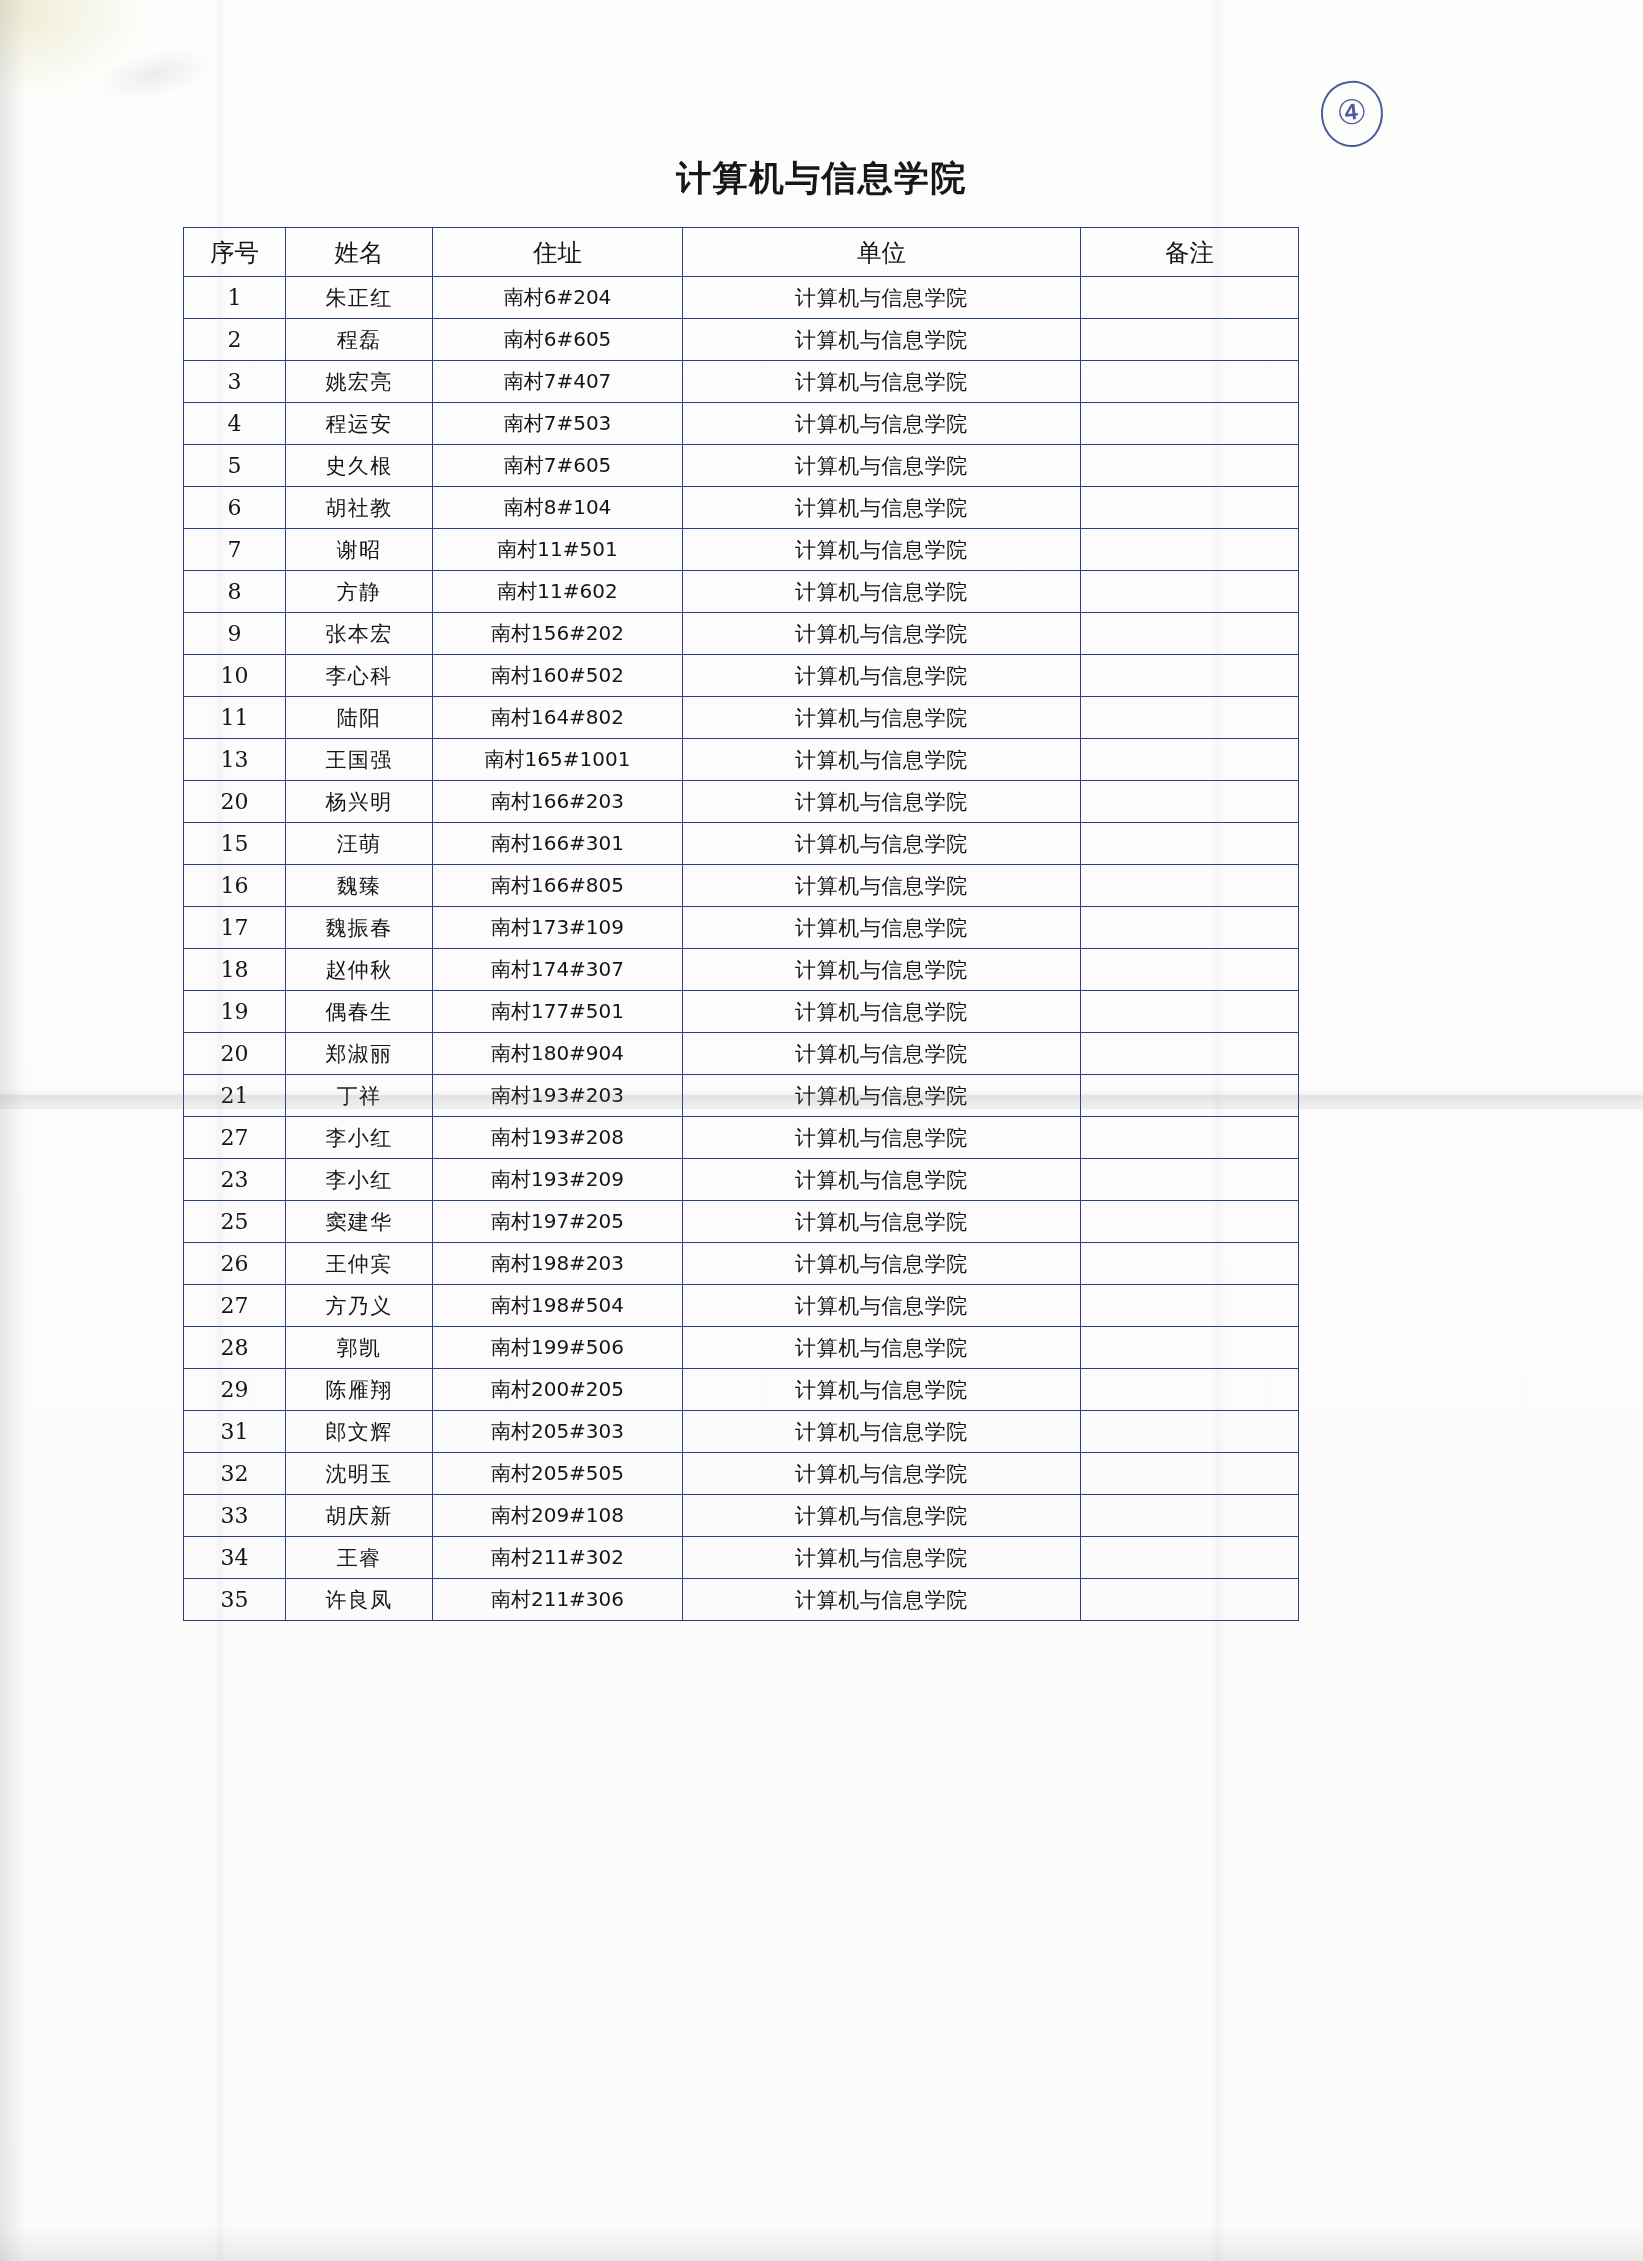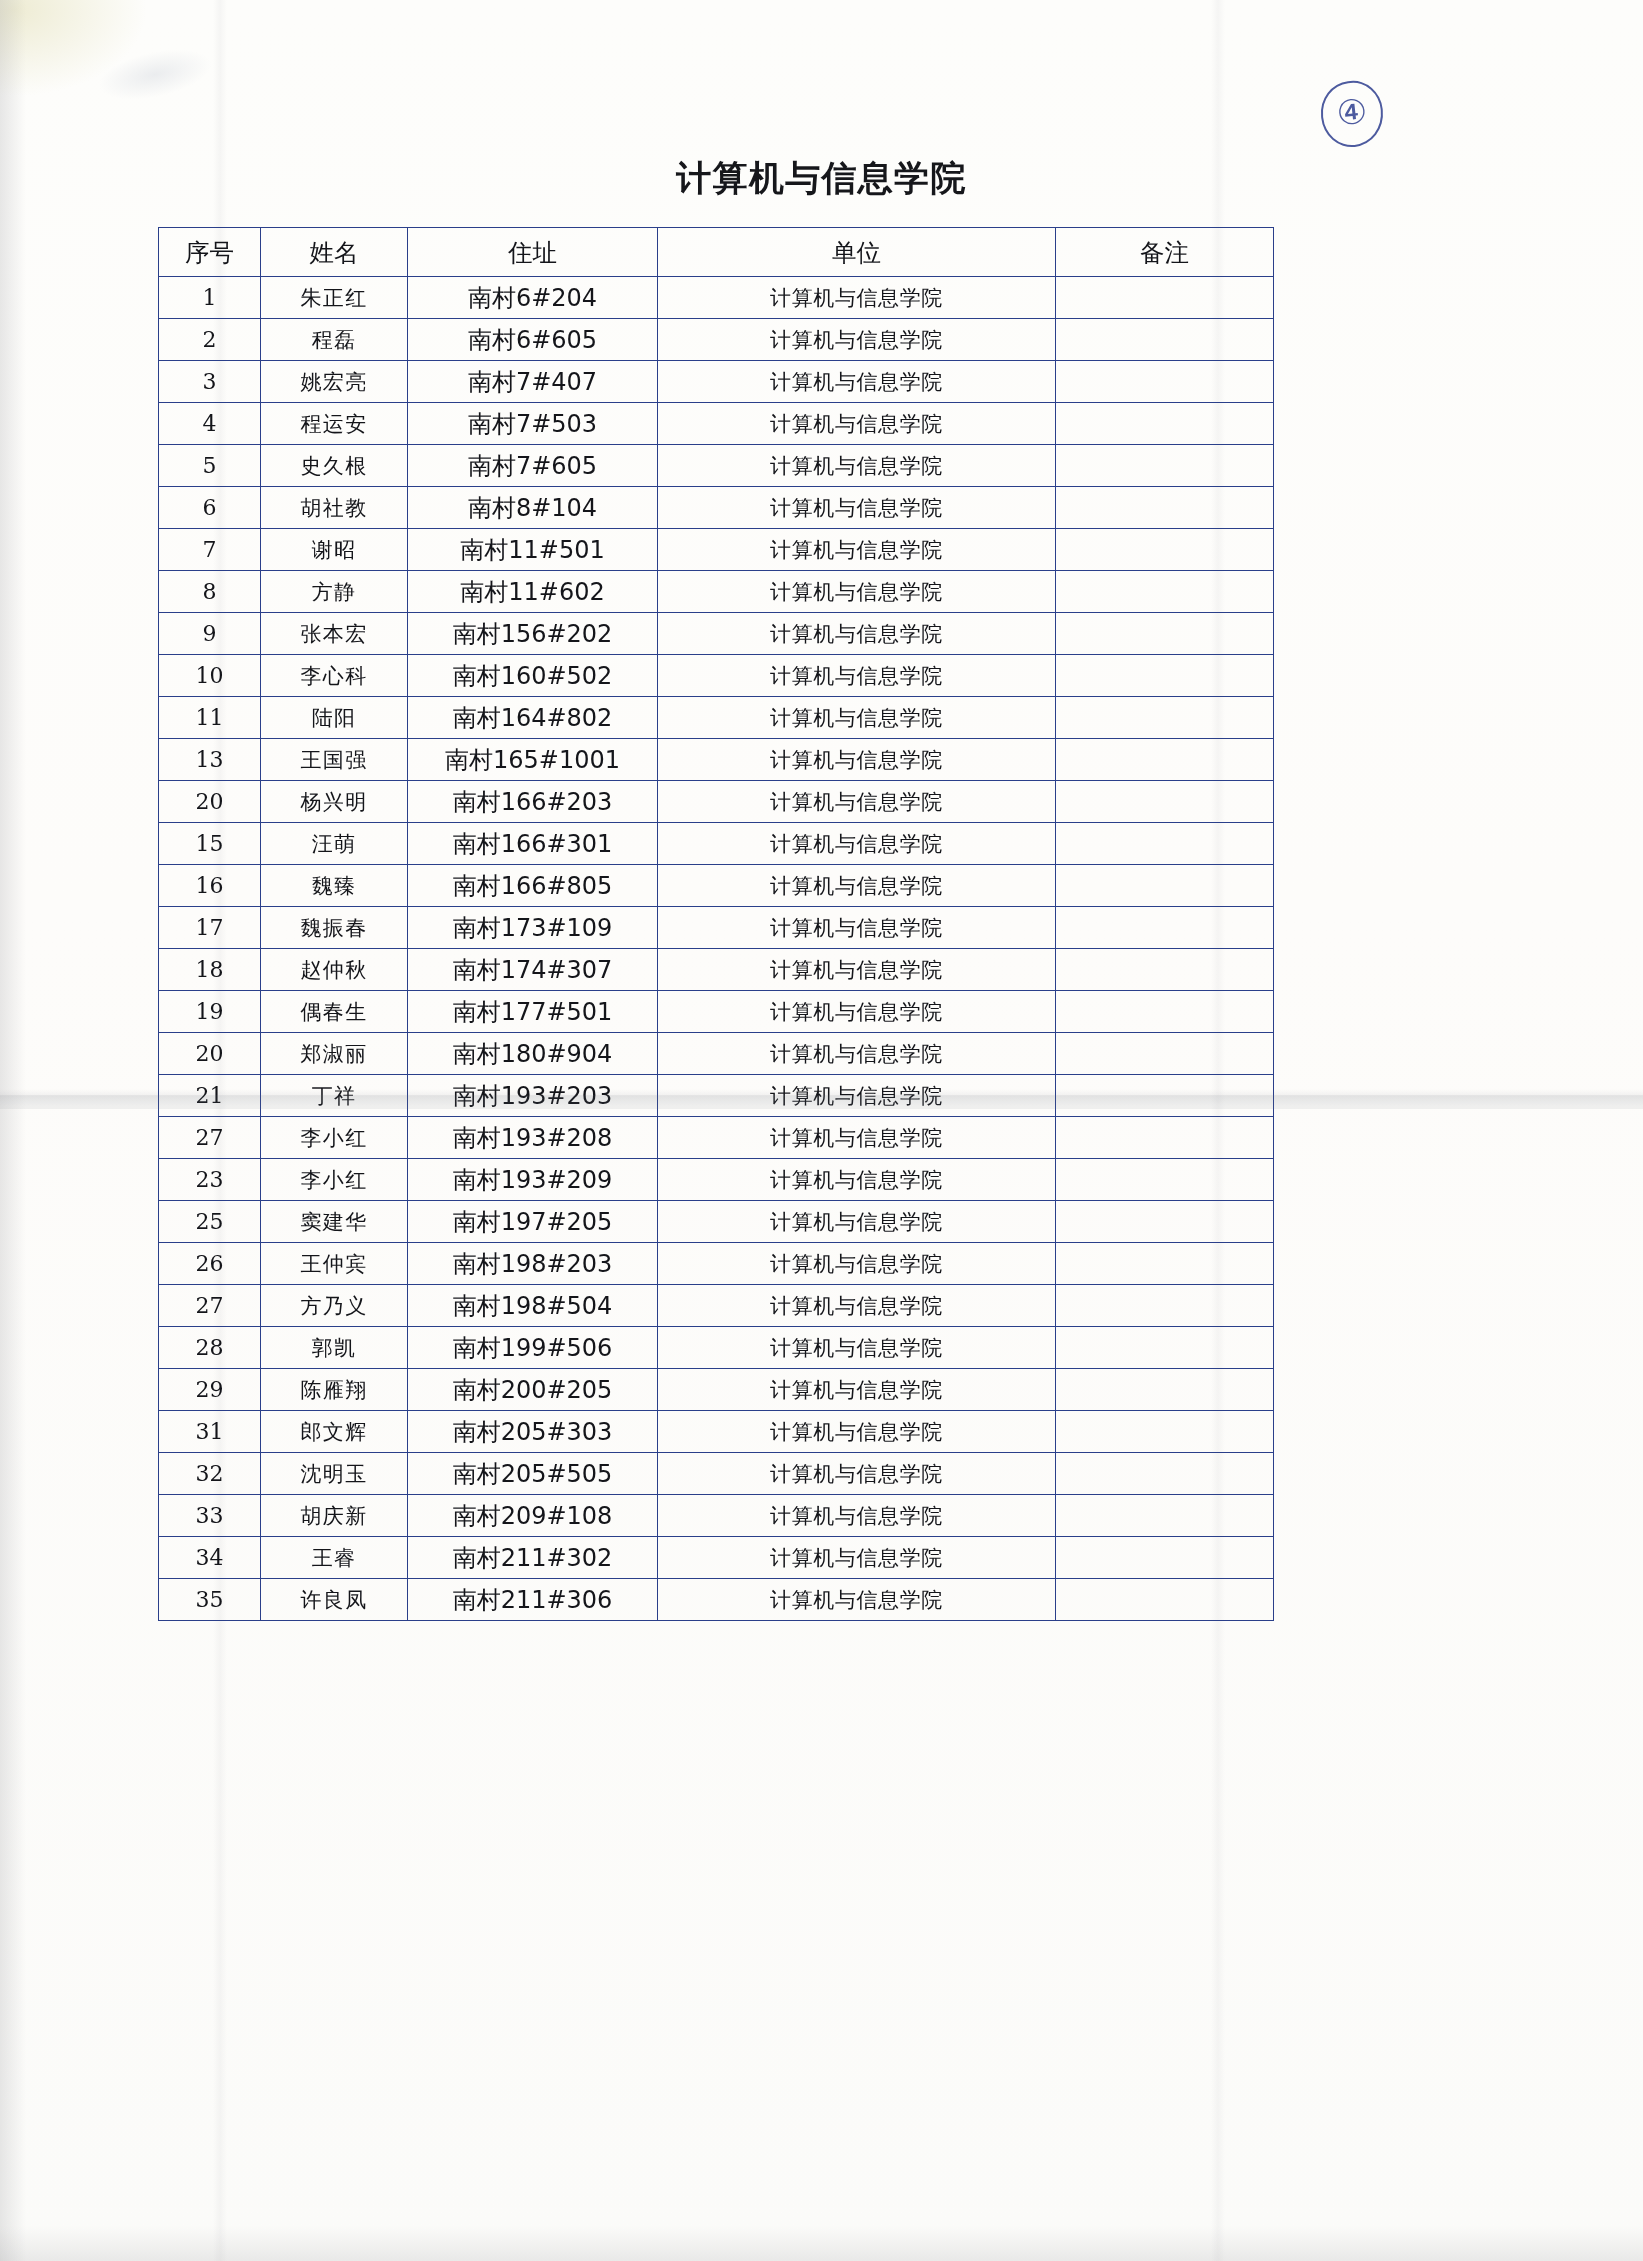--- a/index.html
+++ b/index.html
@@ -104,7 +104,7 @@
   .table-wrap {
     position: absolute;
     top: 227px;
-    left: 158px;
+    left: 183px;
     width: 1115px;
   }
 

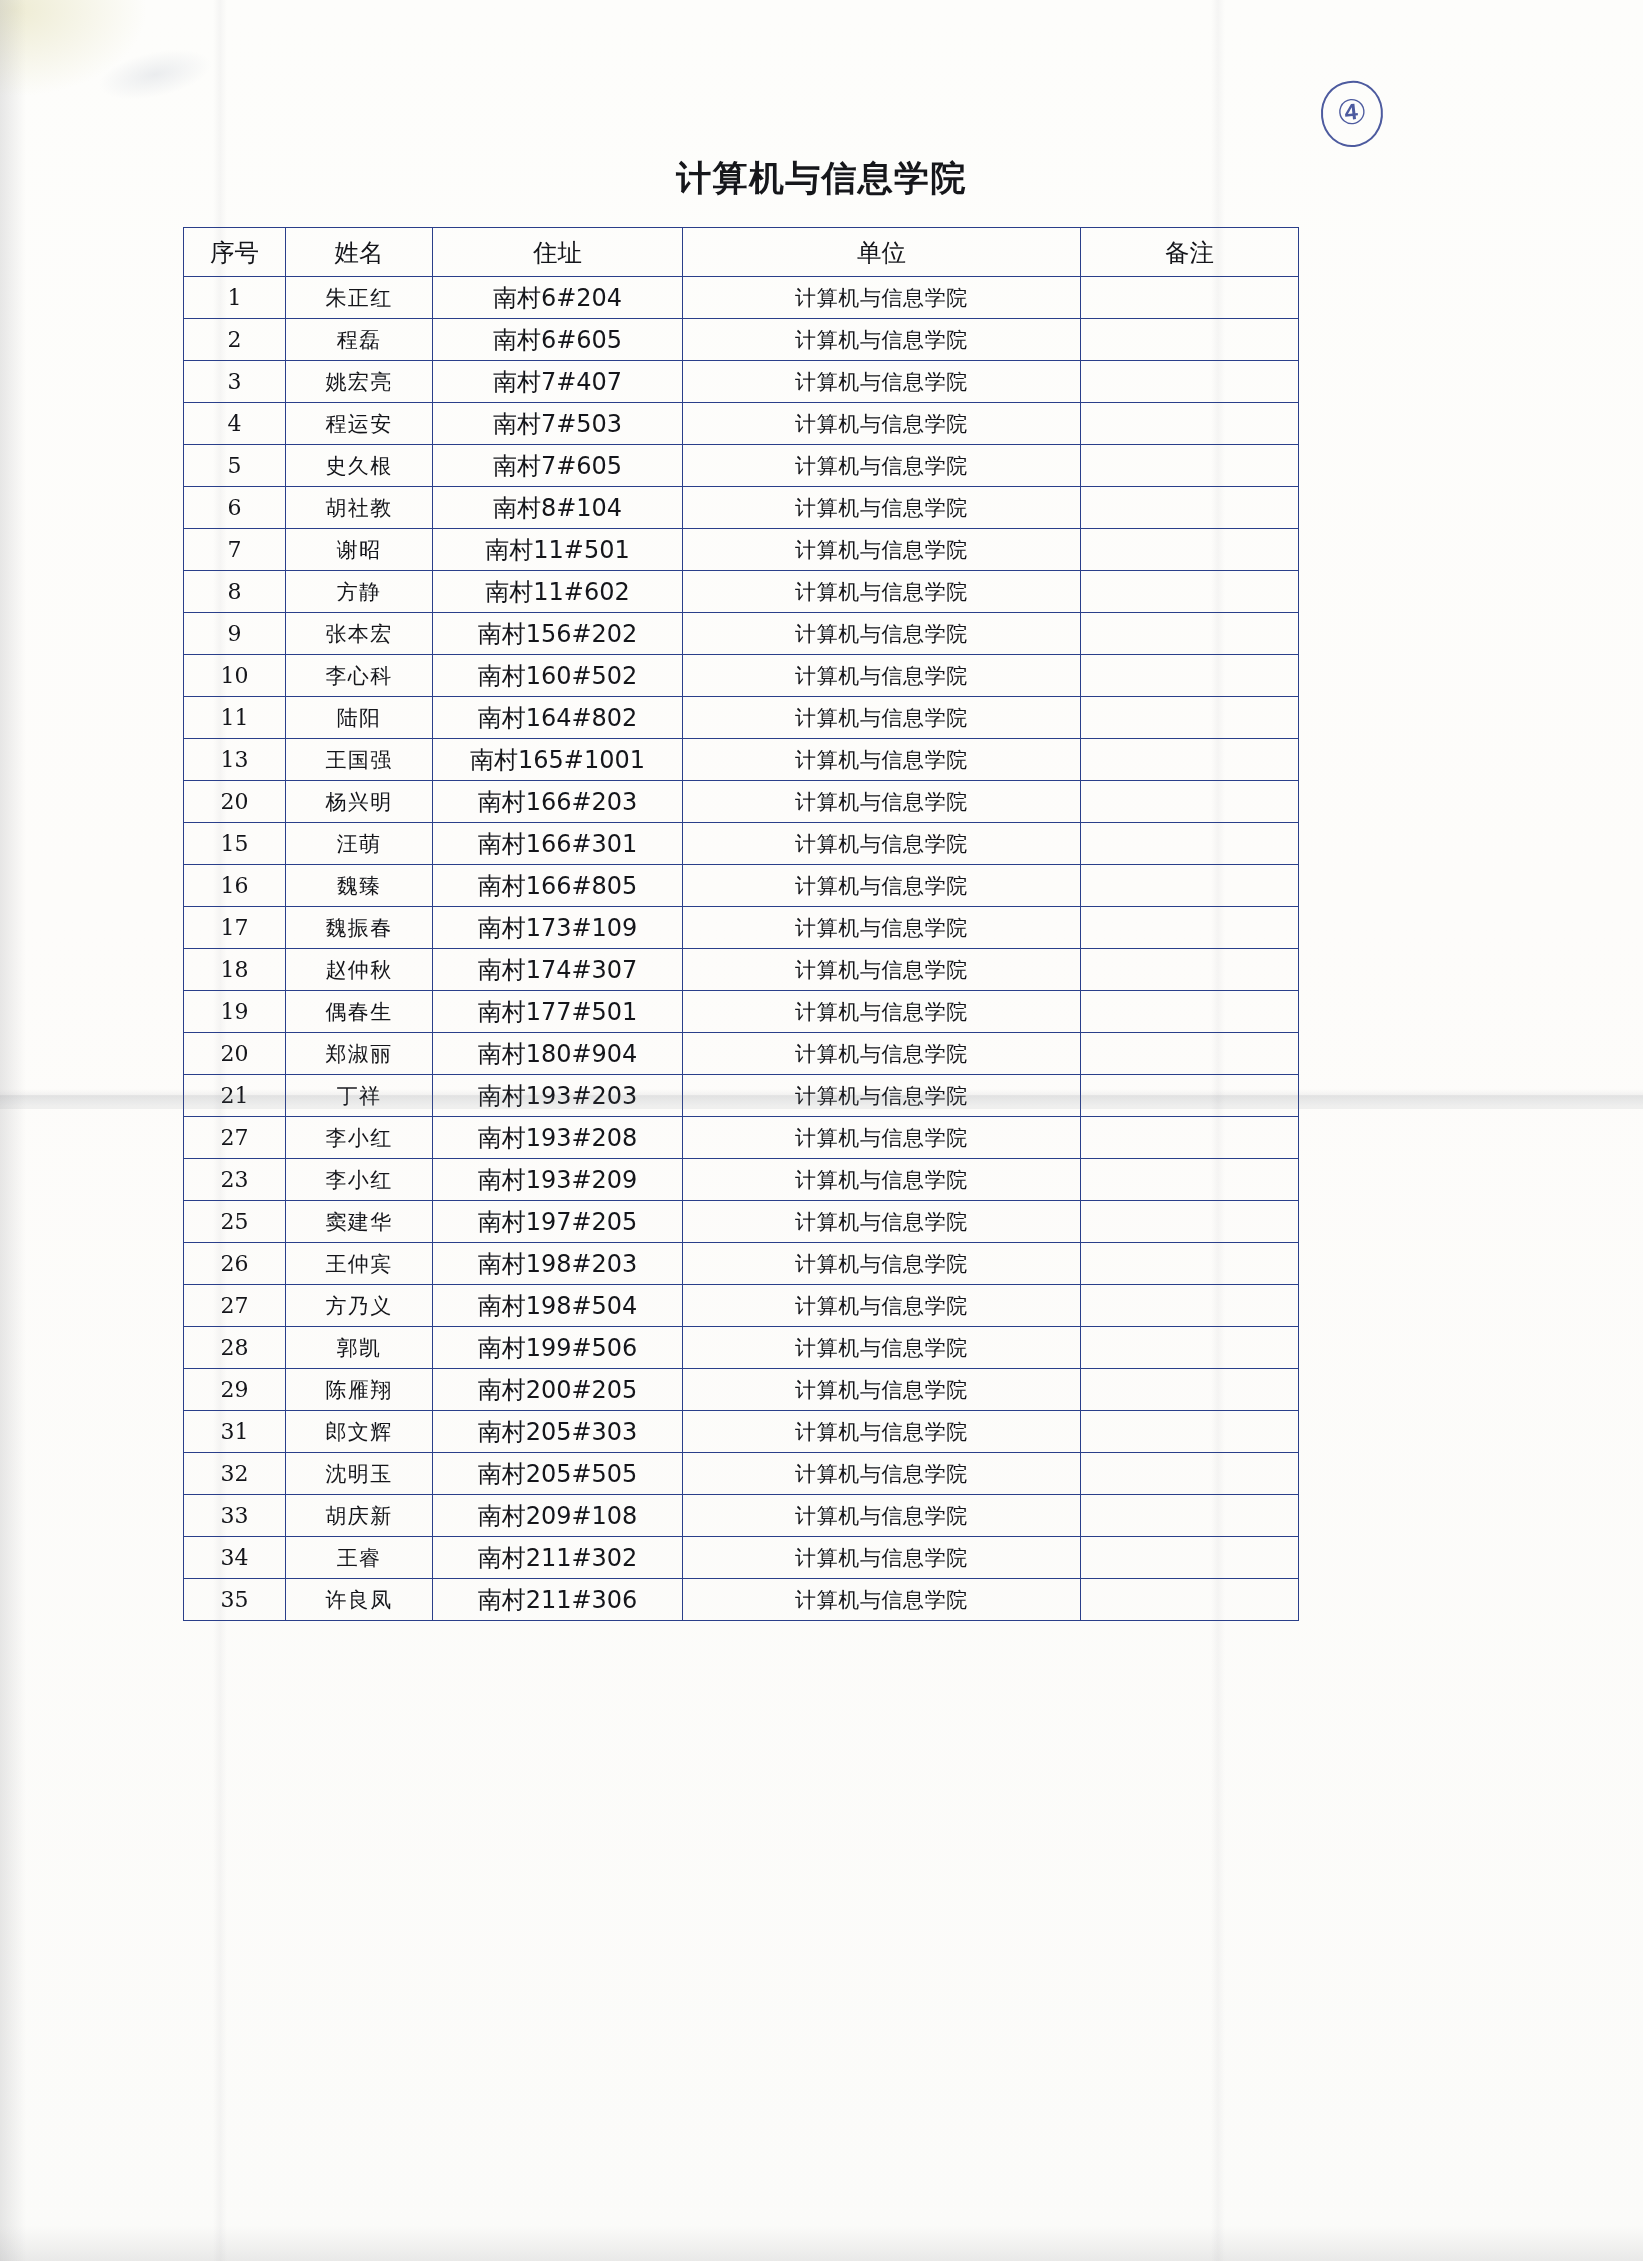--- a/index.html
+++ b/index.html
@@ -133,7 +133,7 @@
     font-size: 22px;
   }
   table.roster td.addr {
-    font-size: 24px;
+    font-size: 20px;
   }
   table.roster td.unit {
     font-size: 21px;

